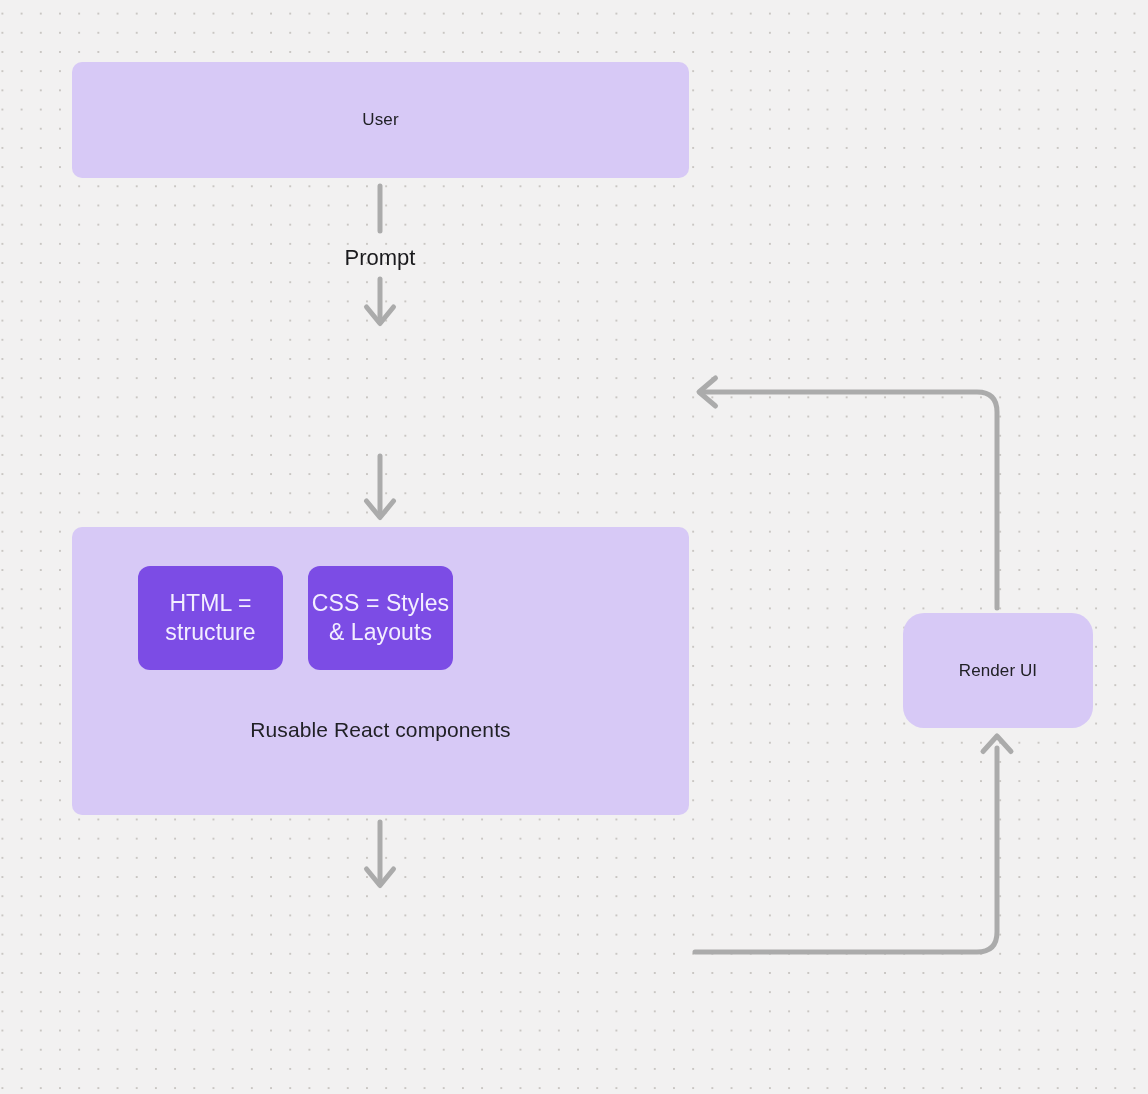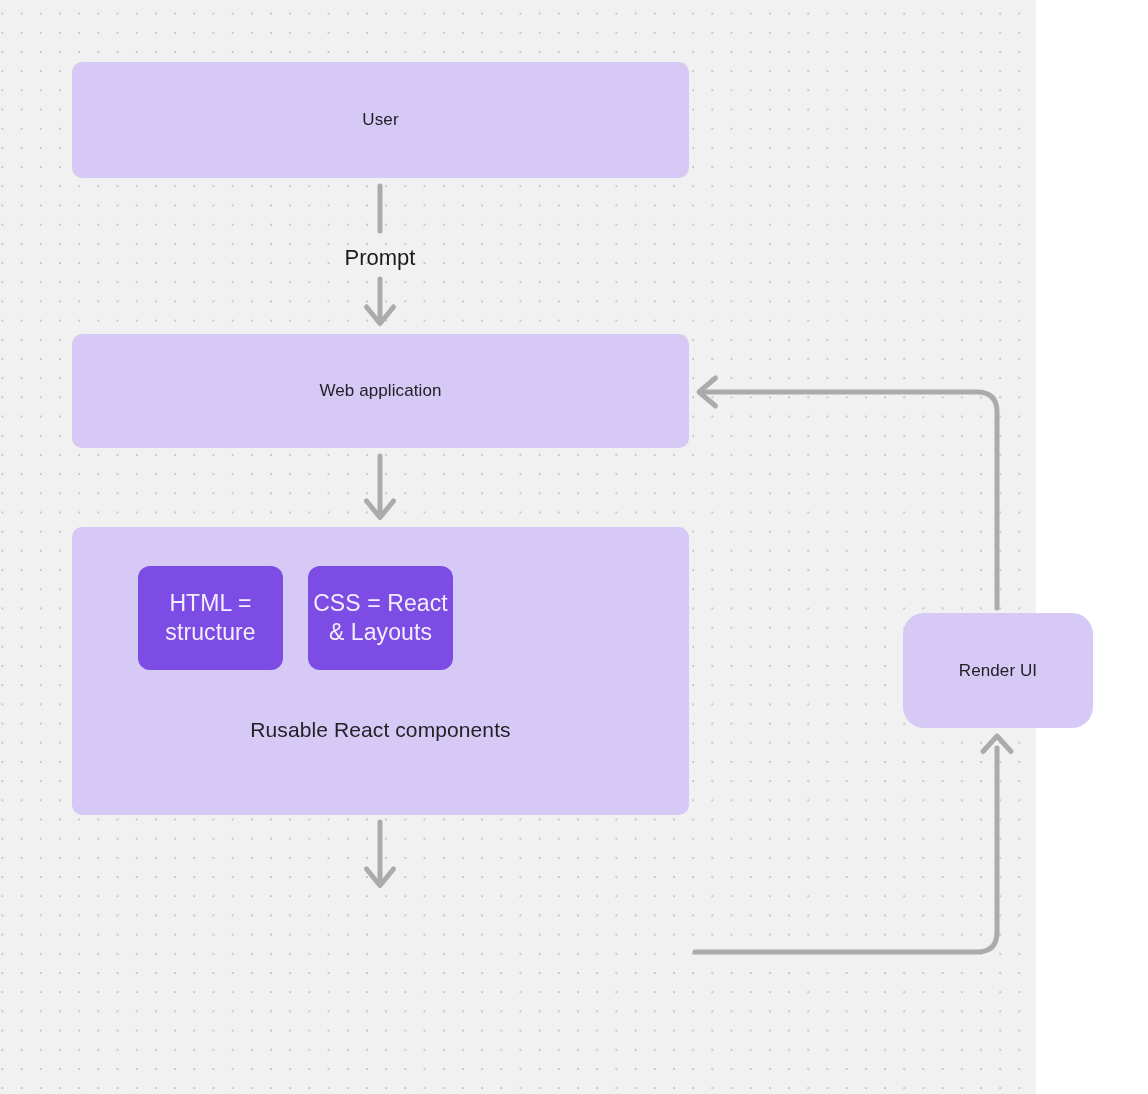--- a/index.html
+++ b/index.html
@@ -21,7 +21,7 @@
   }
   #canvas {
     position: relative;
-    width: 1036px;
+    width: 1148px;
     height: 1094px;
     background-color: var(--bg);
     background-image: radial-gradient(circle, var(--dot) 1.3px, rgba(0,0,0,0) 1.4px);

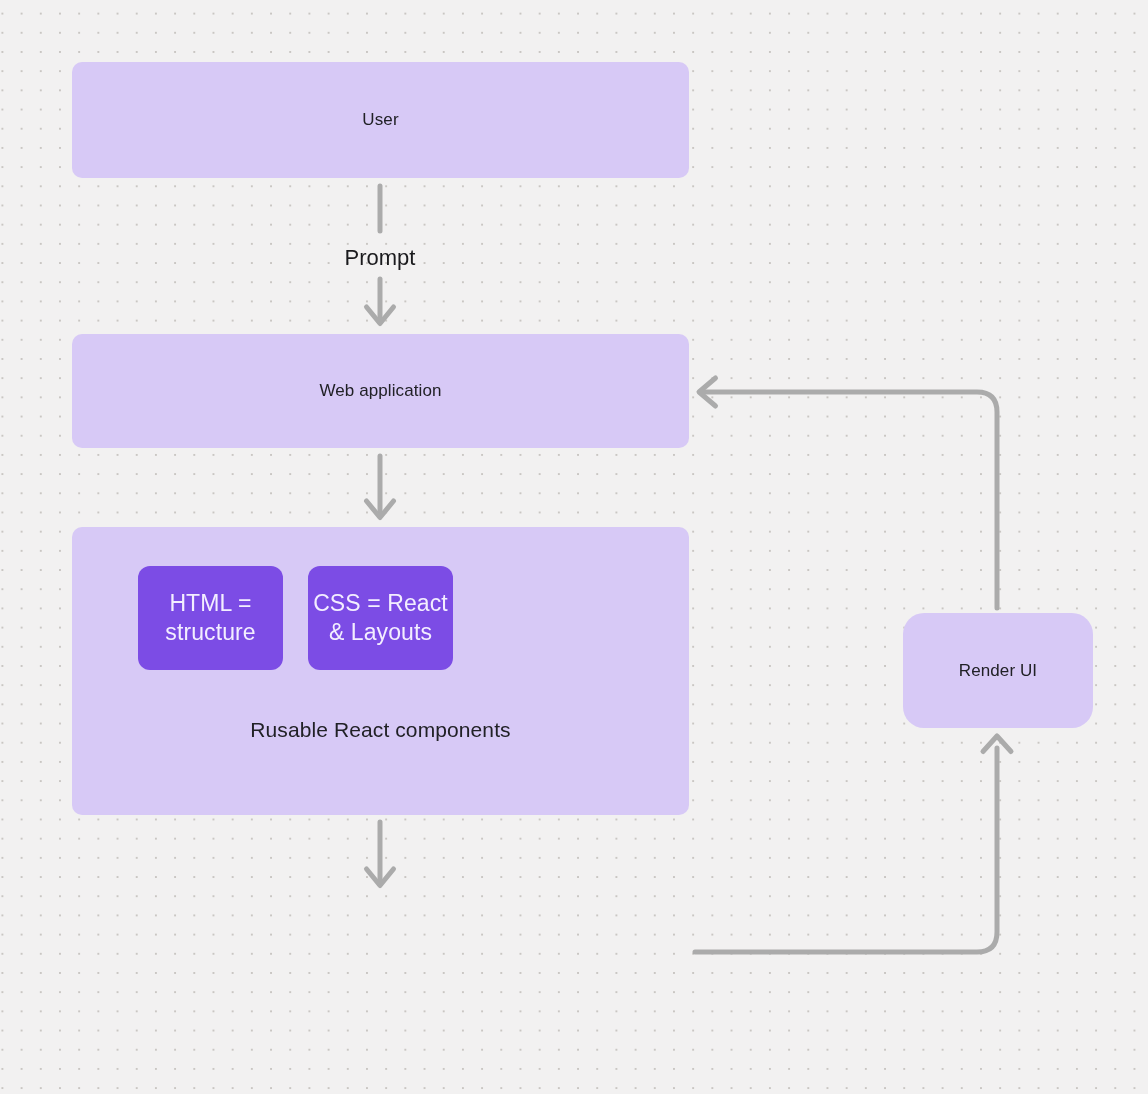--- a/index.html
+++ b/index.html
@@ -129,9 +129,6 @@
 
   <div class="edge-label">Prompt</div>
 
-  <div class="node node-web">
-    <span>Web application</span>
-  </div>
 
   <div class="node node-group">
     <div class="chip-row">

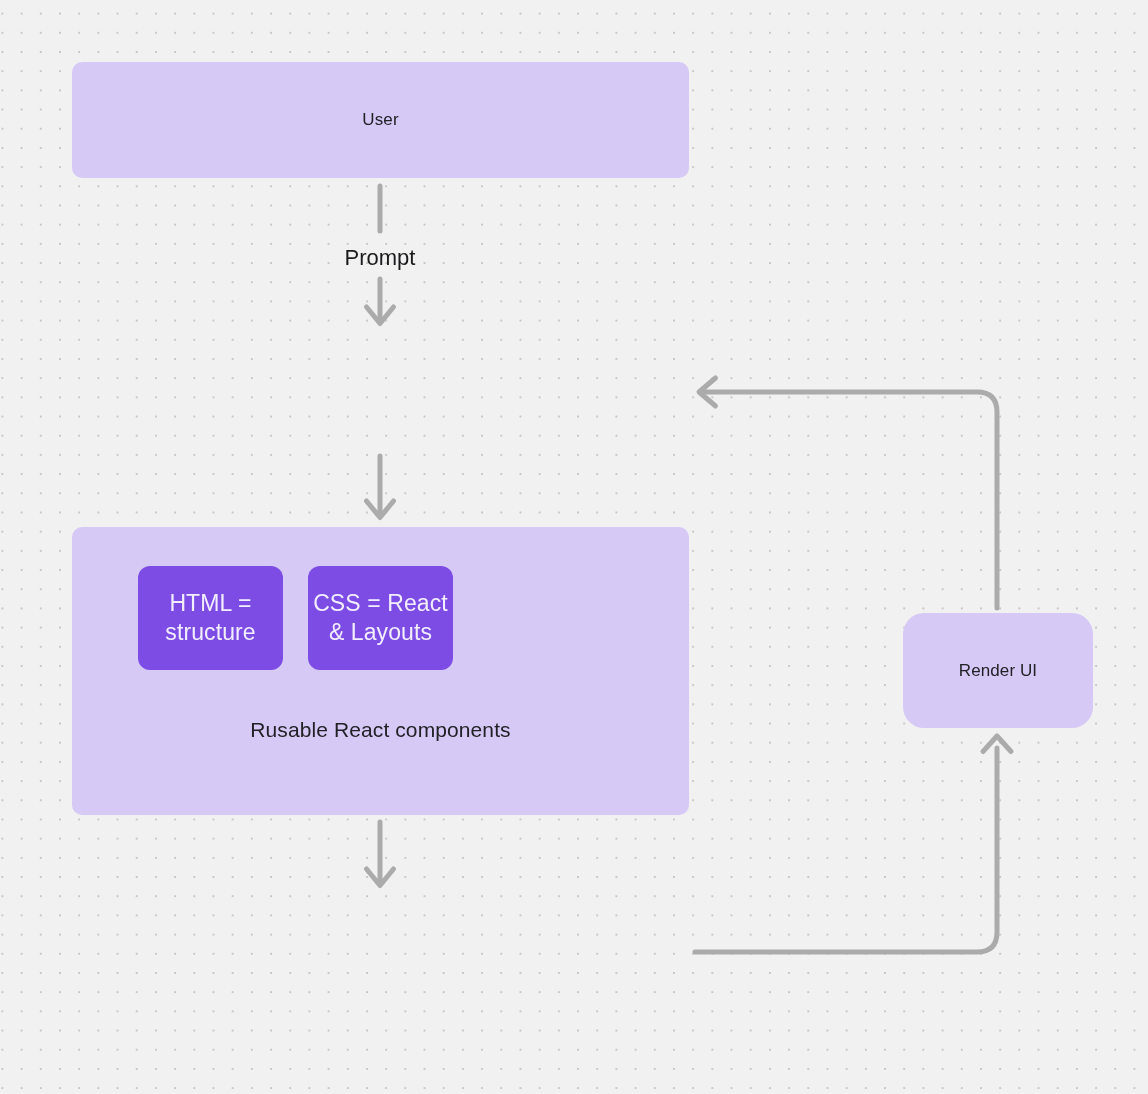--- a/index.html
+++ b/index.html
@@ -137,7 +137,7 @@
         <span>structure</span>
       </div>
       <div class="chip">
-        <span>CSS = React</span>
+        <span>CSS = Styles</span>
         <span>&amp; Layouts</span>
       </div>
     </div>

